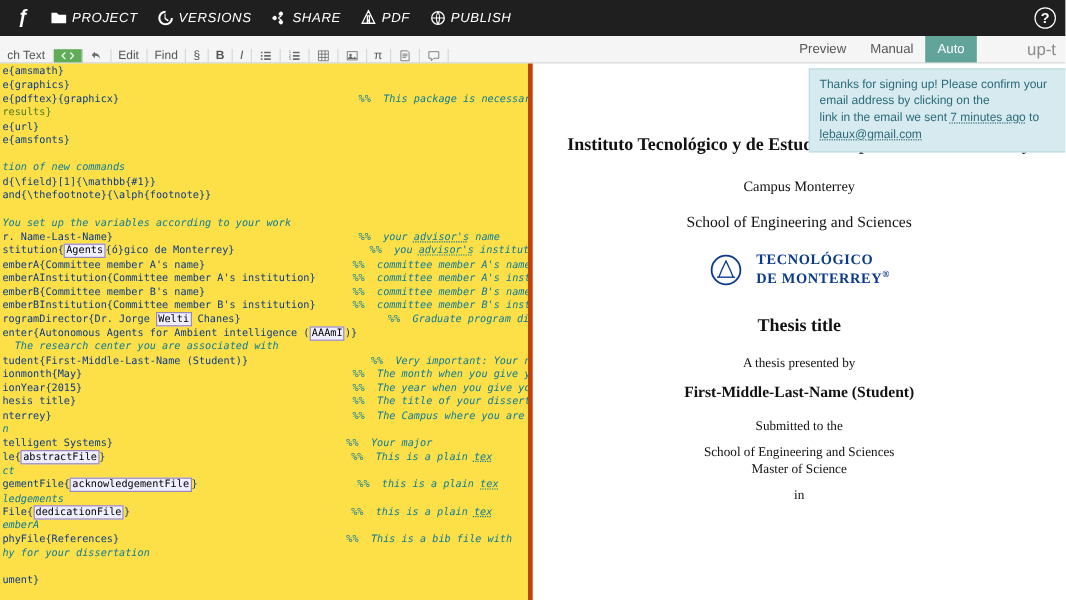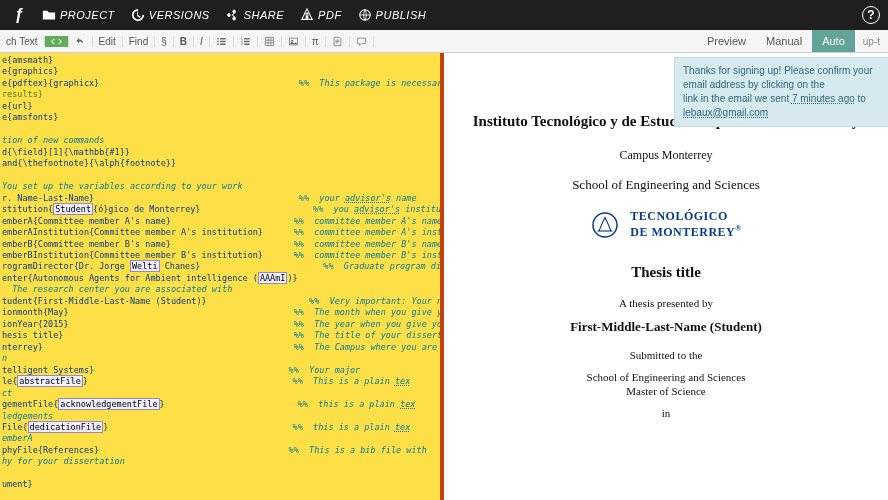--- a/index.html
+++ b/index.html
@@ -16,7 +16,7 @@
 
 
 .toolbar { background: #f5f5f5; border-bottom: 1px solid #d0d0d0; height: 23px; display: flex; align-items: stretch; }
-.toolbar .left { display: flex; align-items: center; }
+.toolbar .left { display: flex; align-items: flex-end; }
 .toolbar .btn { display: flex; align-items: center; padding: 0 6px; font-size: 10px; color: #555; border-right: 1px solid #d8d8d8; cursor: pointer; }
 .toolbar .btn svg { width: 11px; height: 11px; fill: #6b6b6b; }
 .toolbar .btn.green { background: #5fae57; color: #fff; }

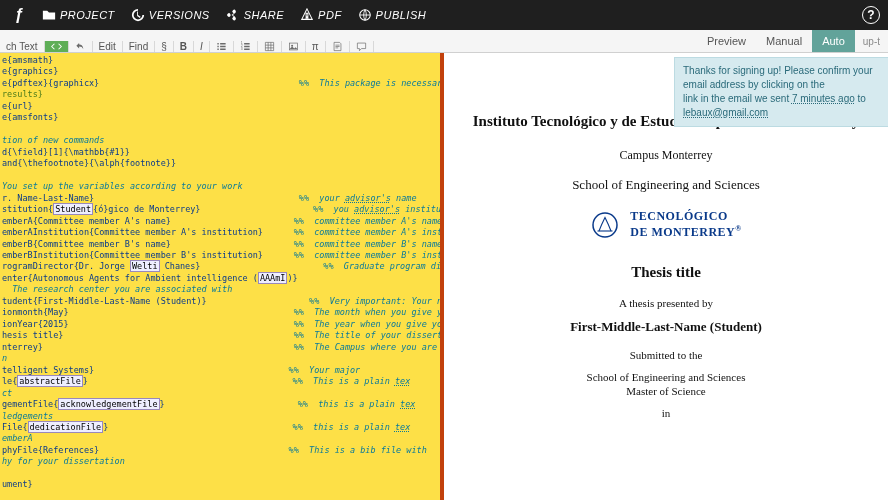--- a/index.html
+++ b/index.html
@@ -25,7 +25,7 @@
 .toolbar .right { display: flex; align-items: stretch; }
 .toolbar .tab { padding: 0 10px; display: flex; align-items: center; font-size: 11px; color: #555; cursor: pointer; }
 .toolbar .tab.active { background: #62a39a; color: #fff; }
-.toolbar .uptodate { padding: 0 8px; display: flex; align-items: center; font-size: 10px; color: #8a8a8a; }
+.toolbar .uptodate { padding: 0 8px; display: flex; align-items: center; font-size: 14px; color: #8a8a8a; margin-left: 34px; }
 
 
 .main { flex: 1; display: flex; min-height: 0; }

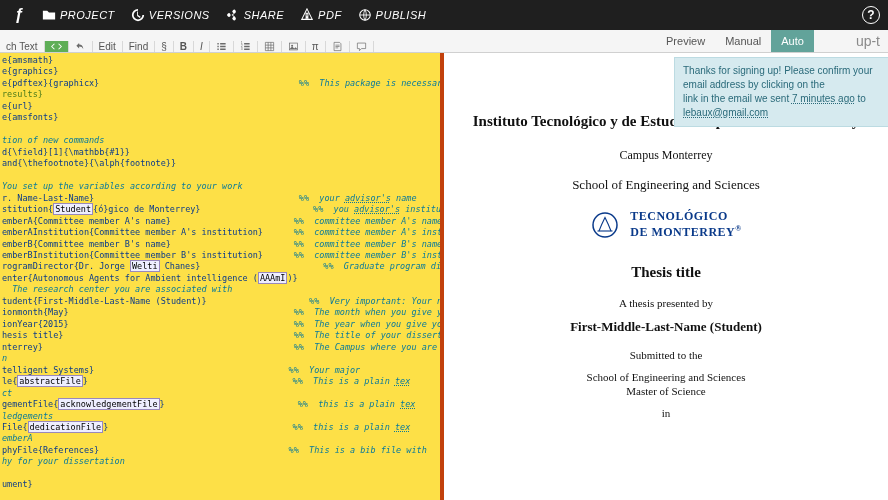--- a/index.html
+++ b/index.html
@@ -181,7 +181,7 @@
 <div class="ln">&nbsp;</div>
 <div class="ln"><span class="c-com">You set up the variables according to your work</span></div>
 <div class="ln"><span class="c-kw">r. Name-Last-Name}</span><span>                                        </span><span class="c-com">%%  your </span><span class="c-com c-dotted">advisor's</span><span class="c-com"> name</span></div>
-<div class="ln"><span class="c-kw">stitution{</span><span class="c-box">Student</span><span class="c-kw">{ó}gico de Monterrey}</span><span>                      </span><span class="c-com">%%  you </span><span class="c-com c-dotted">advisor's</span><span class="c-com"> institution</span></div>
+<div class="ln"><span class="c-kw">stitution{</span><span class="c-box">Agents</span><span class="c-kw">{ó}gico de Monterrey}</span><span>                      </span><span class="c-com">%%  you </span><span class="c-com c-dotted">advisor's</span><span class="c-com"> institution</span></div>
 <div class="ln"><span class="c-kw">emberA{Committee member A's name}</span><span>                        </span><span class="c-com">%%  committee member A's name</span></div>
 <div class="ln"><span class="c-kw">emberAInstitution{Committee member A's institution}</span><span>      </span><span class="c-com">%%  committee member A's institution</span></div>
 <div class="ln"><span class="c-kw">emberB{Committee member B's name}</span><span>                        </span><span class="c-com">%%  committee member B's name</span></div>

